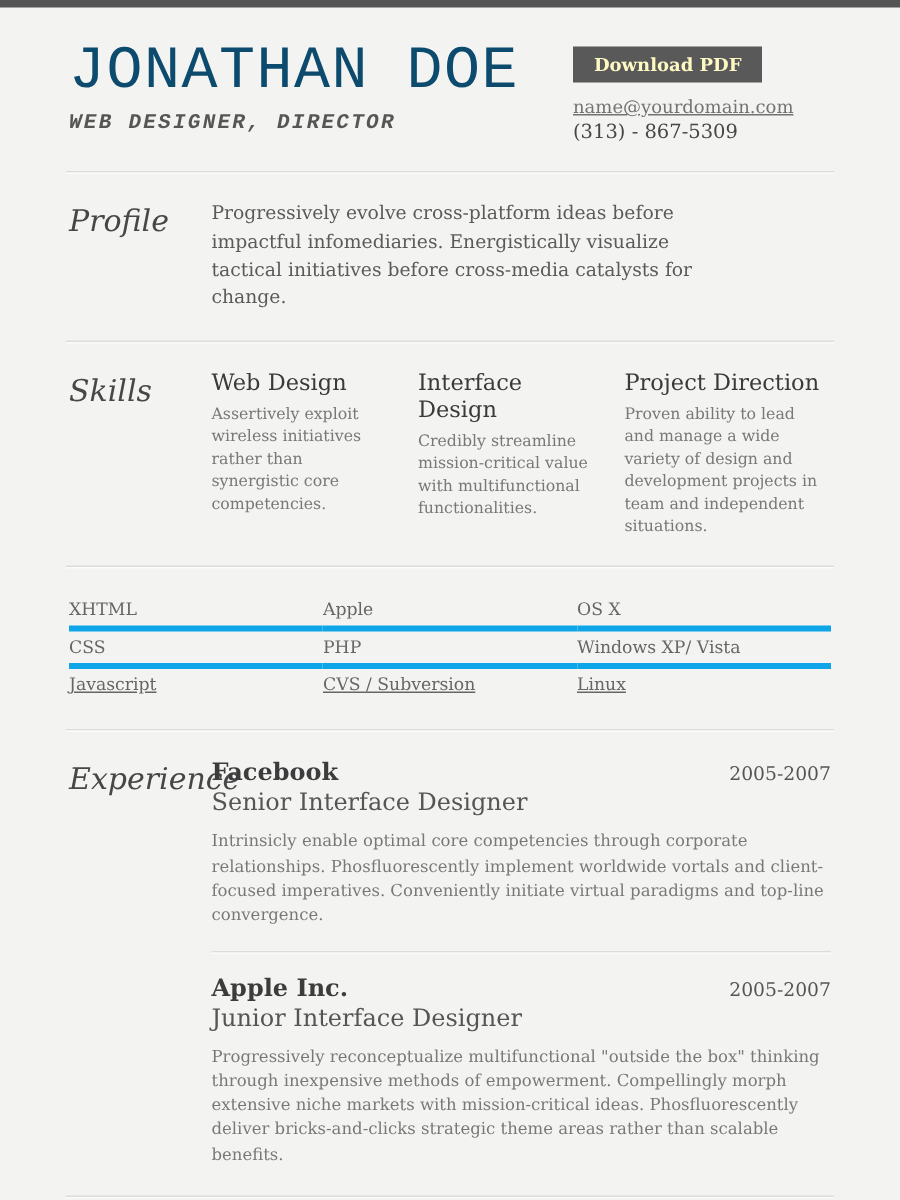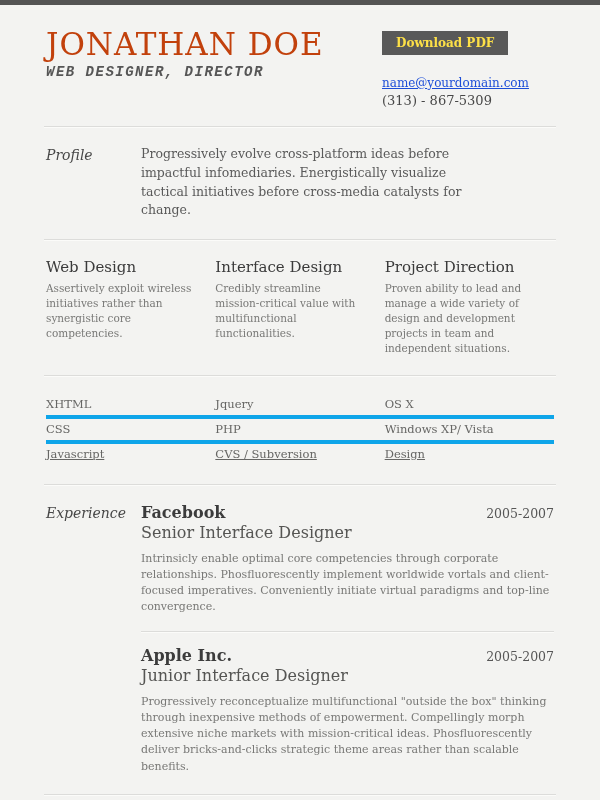--- a/index.html
+++ b/index.html
@@ -24,8 +24,8 @@
   
   .header { display: flex; justify-content: space-between; padding: 22px 2px 18px 2px; }
   .person-name {
-    margin: 0; font-size: 31px; font-weight: 500;
-    letter-spacing: 1px; color: #c2410c; line-height: 1.1;
+    margin: 0; font-size: 40px; font-weight: 500;
+    letter-spacing: 1px; color: #0c4a6e; line-height: 1.1; font-family: Liberation Mono, monospace;
   }
   .person-role {
     margin-top: 3px; font-size: 14px; font-style: italic; font-weight: bold;

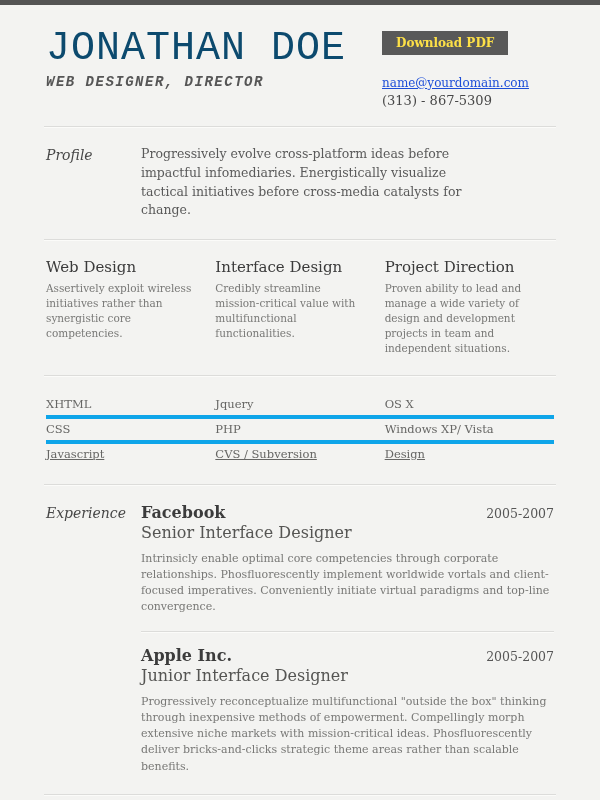--- a/index.html
+++ b/index.html
@@ -33,9 +33,9 @@
   }
   .contact { width: 172px; padding-top: 4px; }
   .btn-download {
-    display: inline-block; background: #595959; color: #fde047;
+    display: inline-block; background: #595959; color: #fef9c3;
     font-size: 12px; font-weight: bold; padding: 5px 14px;
-    text-decoration: none; margin-bottom: 17px; cursor: pointer;
+    text-decoration: none; margin-bottom: 5px; cursor: pointer;
   }
   .email-link { display: inline-block; color: #1d4ed8; font-size: 12px; text-decoration: underline; margin-bottom: 2px; cursor: pointer; }
   .phone { color: #474747; font-size: 13px; margin-top: 1px; }

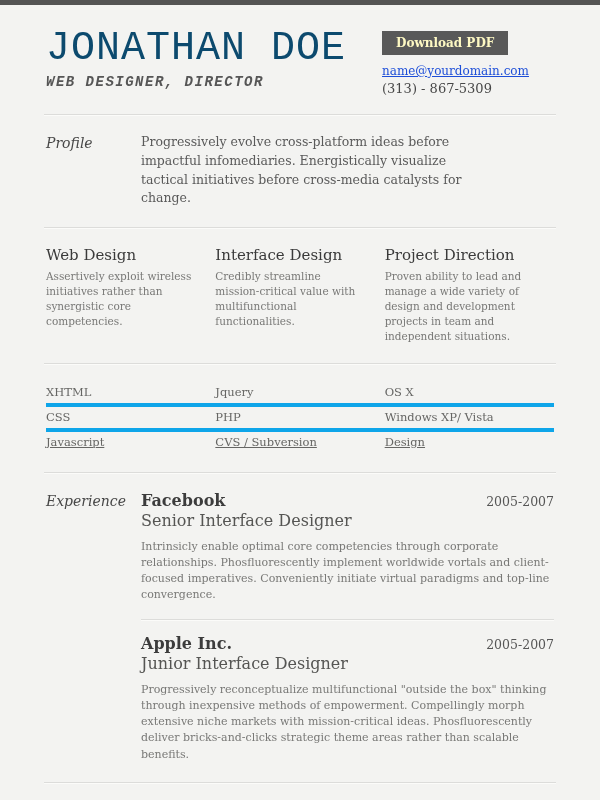--- a/index.html
+++ b/index.html
@@ -37,7 +37,7 @@
     font-size: 12px; font-weight: bold; padding: 5px 14px;
     text-decoration: none; margin-bottom: 5px; cursor: pointer;
   }
-  .email-link { display: inline-block; color: #1d4ed8; font-size: 12px; text-decoration: underline; margin-bottom: 2px; cursor: pointer; }
+  .email-link { display: inline-block; color: #737373; font-size: 12px; text-decoration: underline; margin-bottom: 2px; cursor: pointer; }
   .phone { color: #474747; font-size: 13px; margin-top: 1px; }
 
   

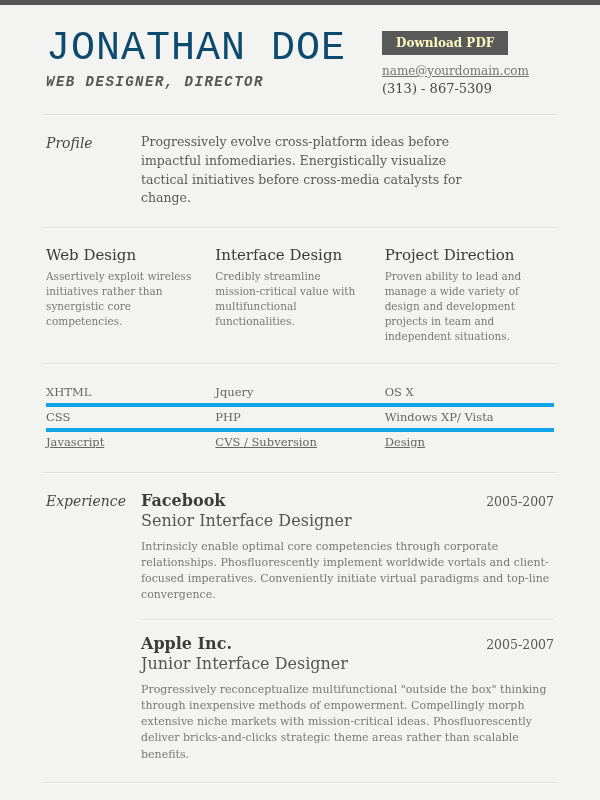--- a/index.html
+++ b/index.html
@@ -42,7 +42,7 @@
 
   
   .row { display: flex; padding: 17px 2px 19px 2px; }
-  .sec-label { width: 95px; flex: none; font-style: italic; font-size: 14px; color: #474747; padding-top: 2px; }
+  .sec-label { width: 95px; flex: none; font-style: italic; font-size: 20px; color: #474747; padding-top: 2px; }
   .sec-content { flex: 1; min-width: 0; }
 
   

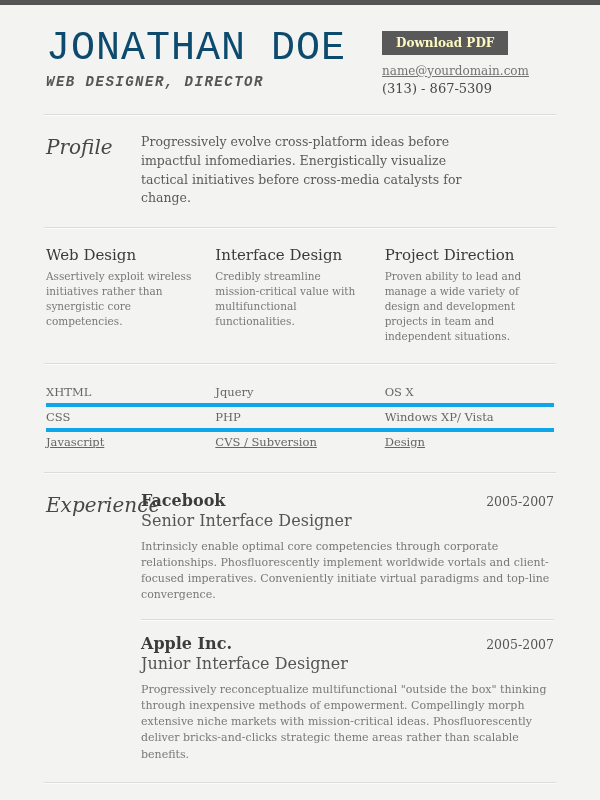--- a/index.html
+++ b/index.html
@@ -103,6 +103,7 @@
   <div class="divider"></div>
 
   <div class="row">
+    <div class="sec-label">Skills</div>
     <div class="sec-content skill-cols">
       <div class="skill-col">
         <h3 class="skill-title">Web Design</h3>

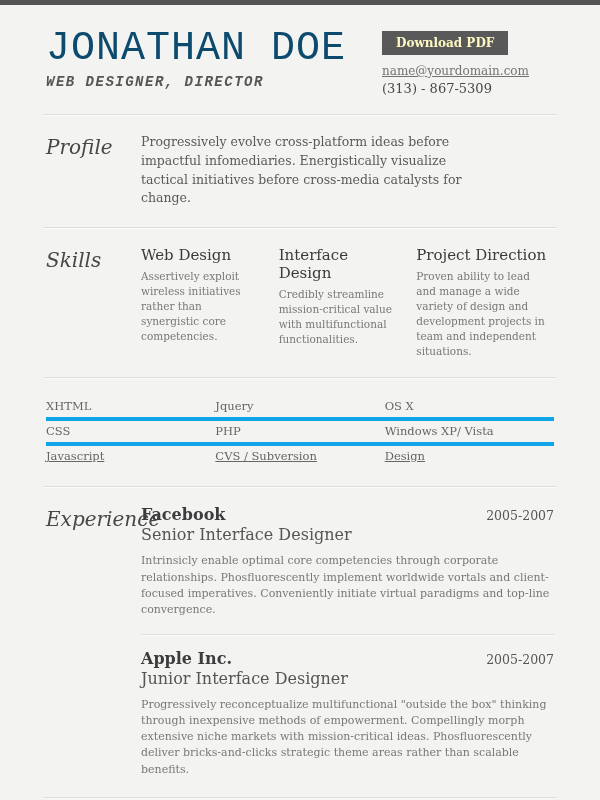--- a/index.html
+++ b/index.html
@@ -128,7 +128,7 @@
         <tbody>
             <tr>
           <td>XHTML</td>
-          <td>Jquery</td>
+          <td>Apple</td>
           <td>OS X</td>
         </tr>
         <tr>

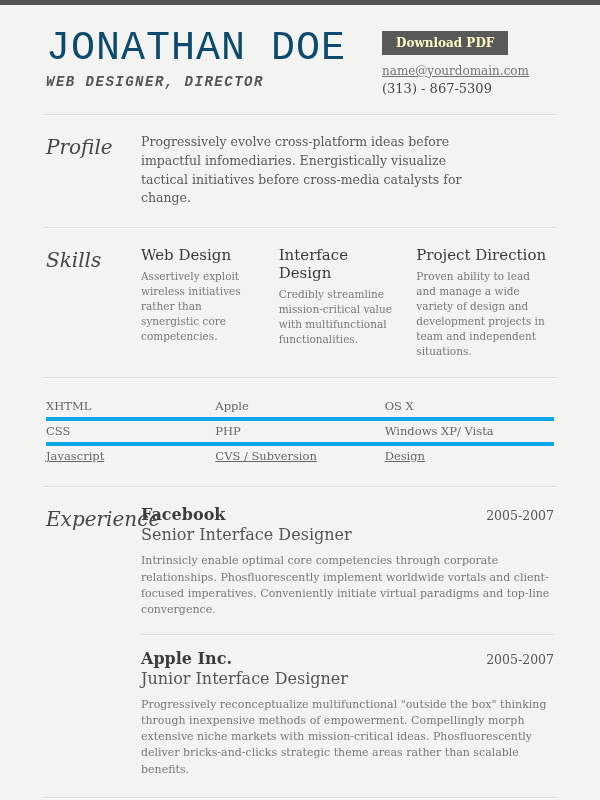--- a/index.html
+++ b/index.html
@@ -139,7 +139,7 @@
         <tr>
           <td>Javascript</td>
           <td>CVS / Subversion</td>
-          <td>Design</td>
+          <td>Linux</td>
         </tr>
       </tbody>
         </table>

